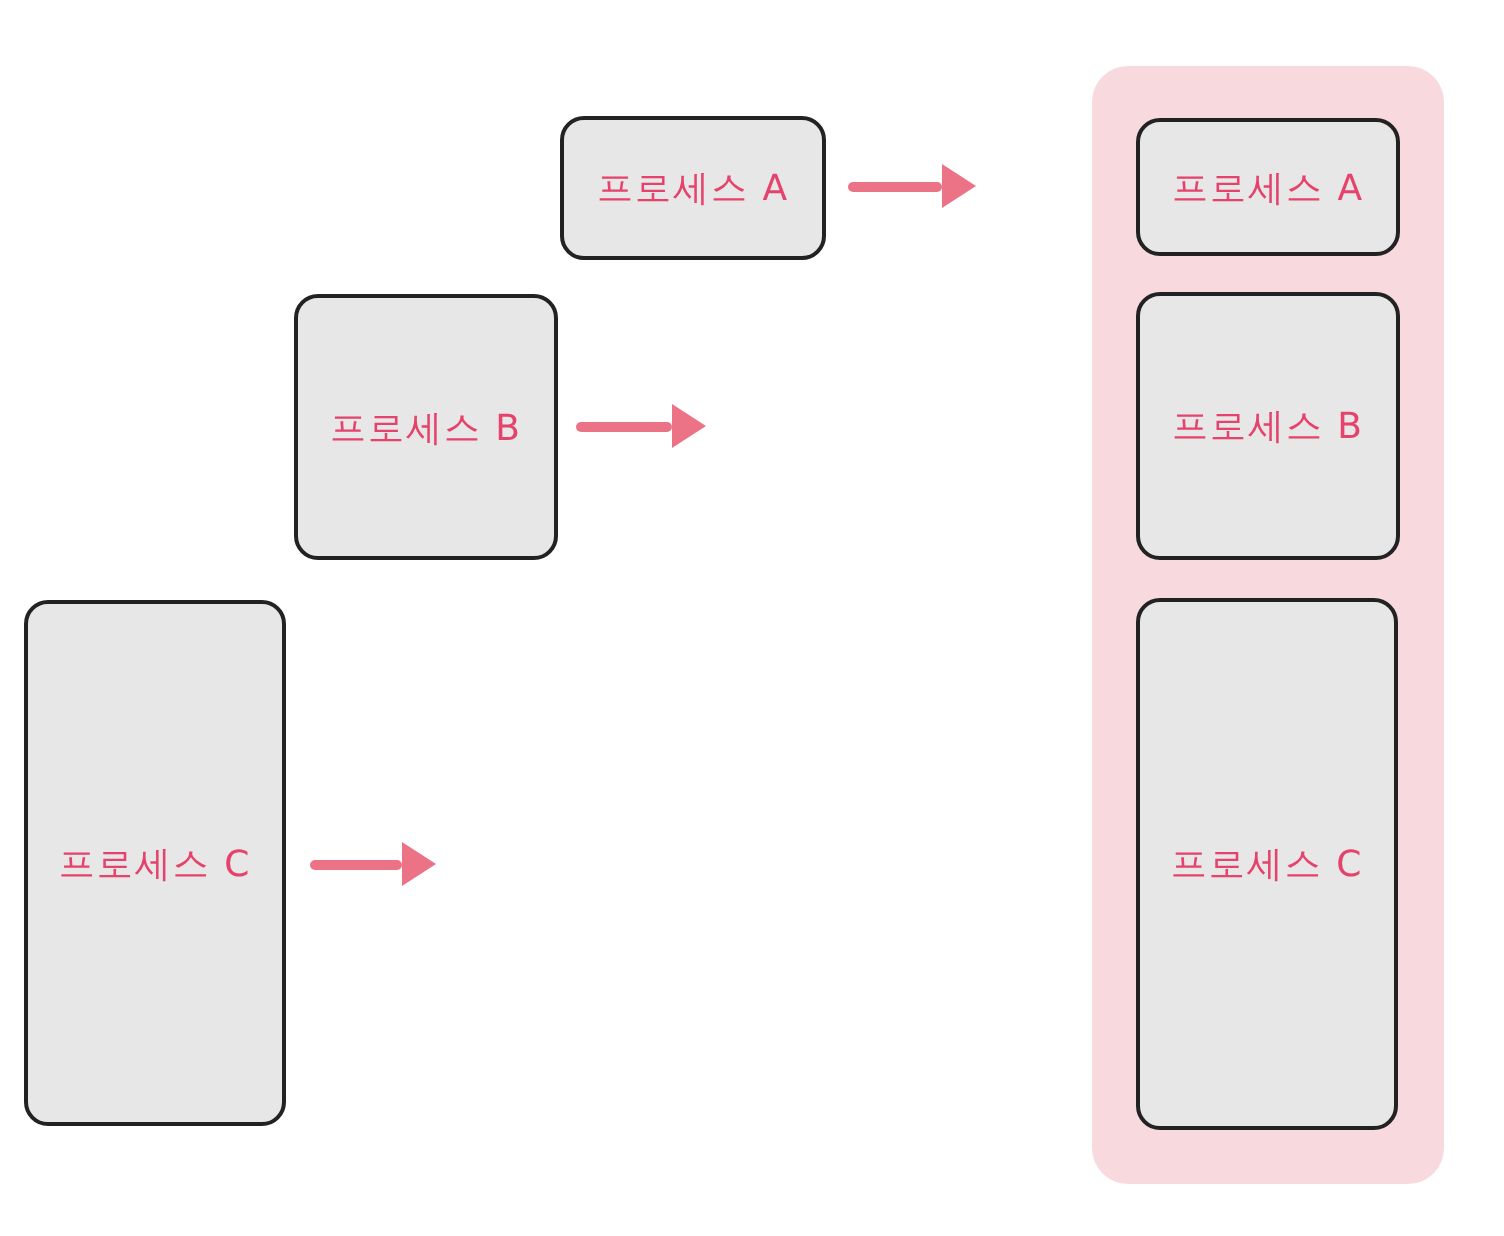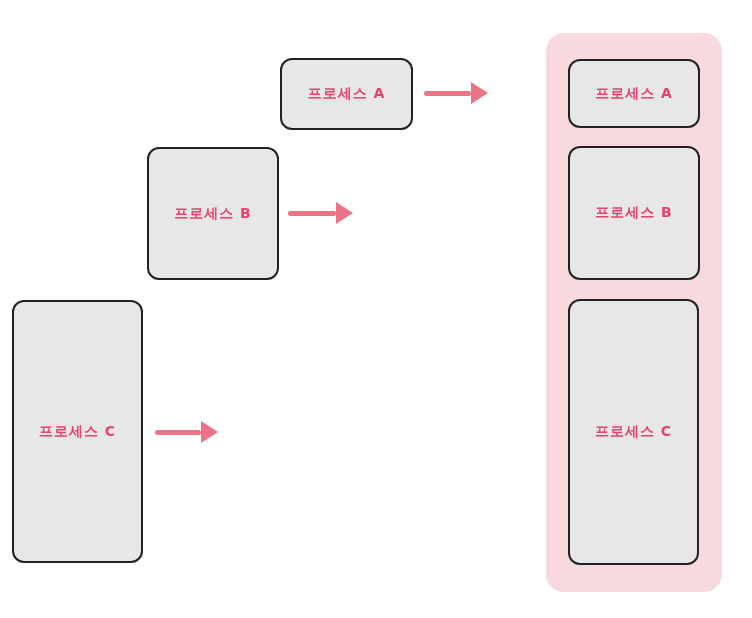--- a/index.html
+++ b/index.html
@@ -31,8 +31,8 @@
   }
   .pbox .plabel {
     color: var(--label-text);
-    font-size: 14px;
-    font-weight: 700;
+    font-size: 18px;
+    font-weight: 400;
     letter-spacing: 1px;
     white-space: nowrap;
   }

